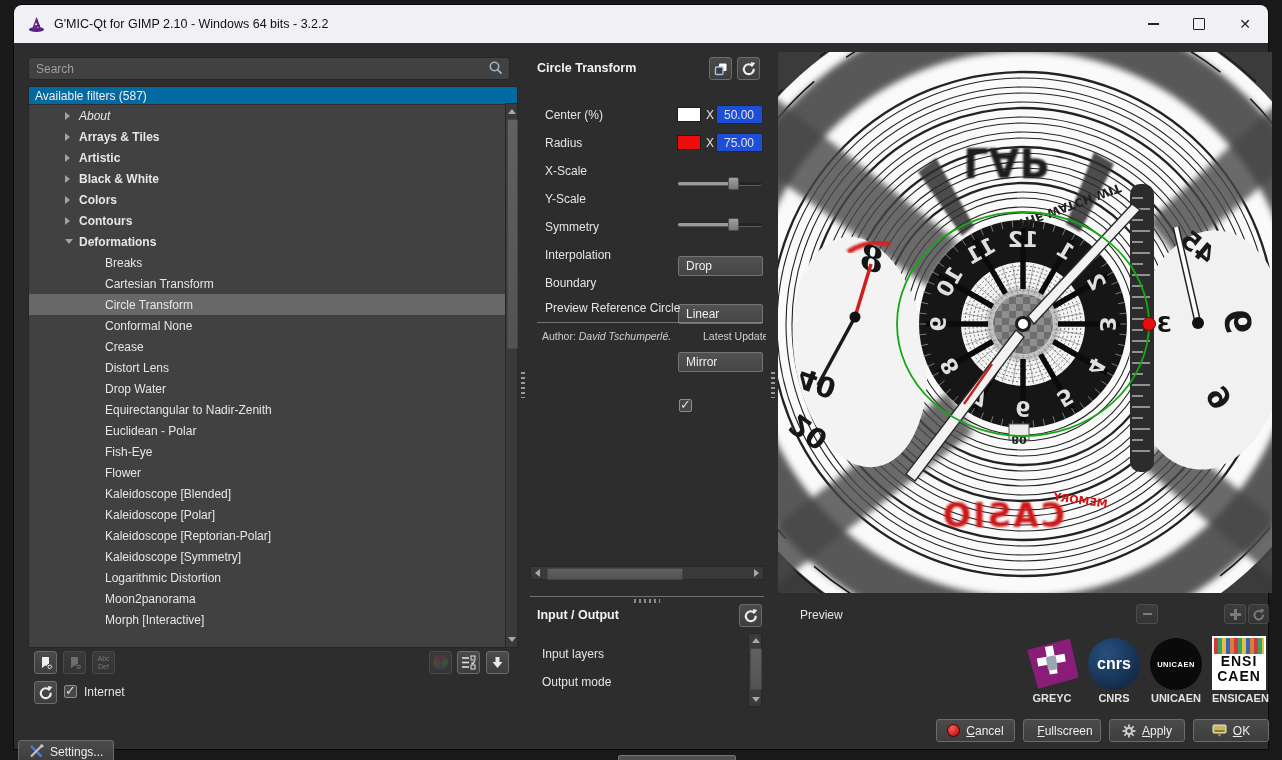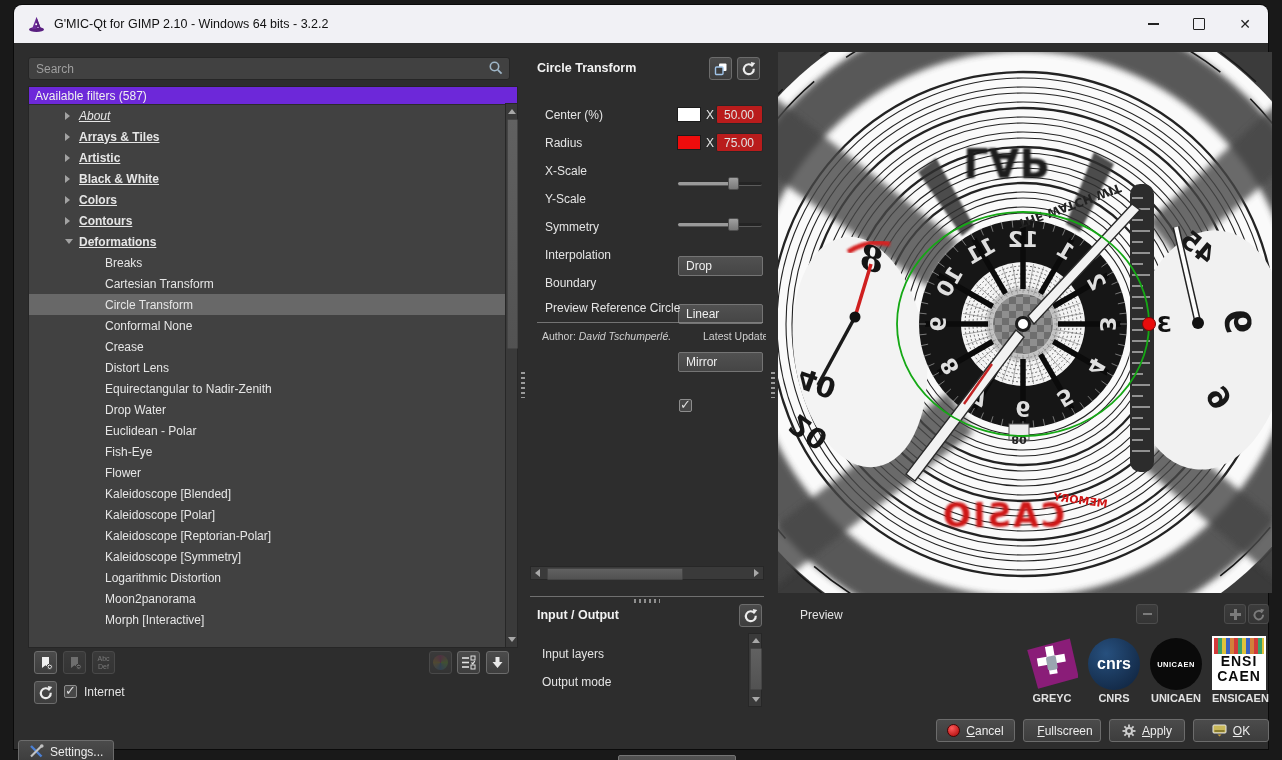--- a/index.html
+++ b/index.html
@@ -51,7 +51,7 @@
   #search::placeholder{color:#9f9f9f;}
   #searchicon{left:488px;top:60px;width:16px;height:16px;}
   #flist{left:28px;top:86px;width:490px;height:562px;background:#414141;border:1px solid #262626;box-sizing:border-box;overflow:hidden;}
-  #fhead{height:17px;background:#6d28d9;border-bottom:1px solid #2c2c2c;color:#f0f0f0;font-size:12px;
+  #fhead{height:17px;background:#0369a1;border-bottom:1px solid #2c2c2c;color:#f0f0f0;font-size:12px;
     display:flex;align-items:center;padding-left:6px;}
   .tree-row{height:21px;display:flex;align-items:center;color:#e6e6e6;font-size:12px;position:relative;}
   .tree-row.cat{font-weight:bold;}

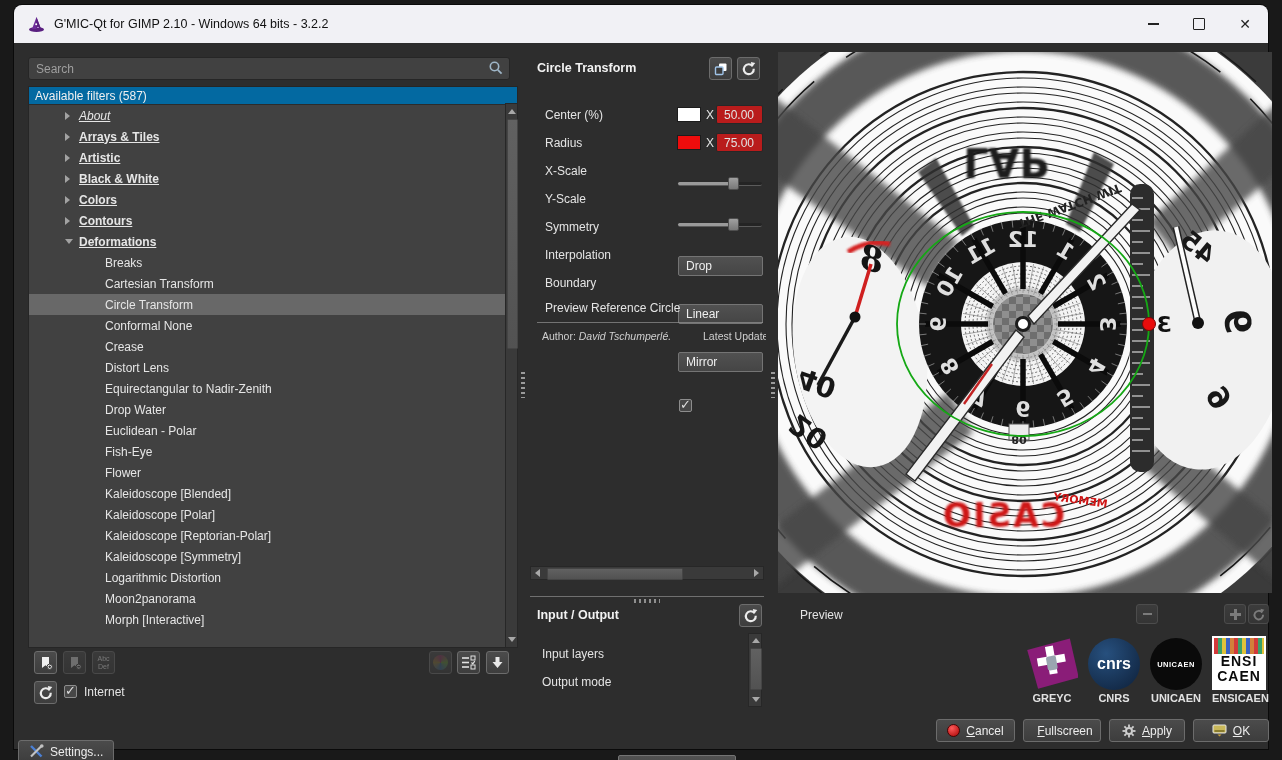--- a/index.html
+++ b/index.html
@@ -60,7 +60,7 @@
   .tree-row .arrow{position:absolute;left:36px;}
   .arrow.collapsed{width:0;height:0;border-top:4px solid transparent;border-bottom:4px solid transparent;border-left:5px solid #a2a2a2;}
   .arrow.expanded{width:0;height:0;border-left:4px solid transparent;border-right:4px solid transparent;border-top:5px solid #a2a2a2;}
-  .tree-row.cat .lab{margin-left:50px;text-decoration:underline;}
+  .tree-row.cat .lab{margin-left:50px;}
   .tree-row.leaf .lab{margin-left:76px;}
   
   .ptitle{color:#f2f2f2;font-size:12.5px;font-weight:bold;}

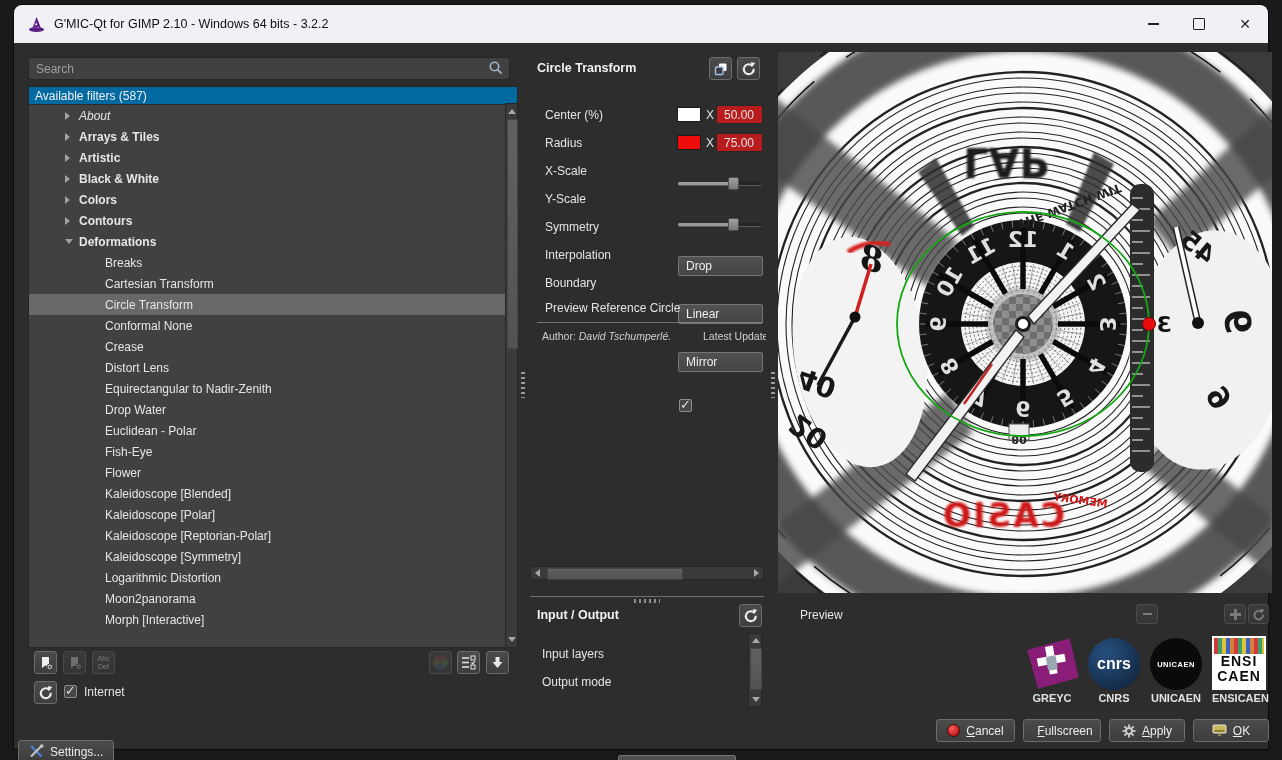--- a/index.html
+++ b/index.html
@@ -27,7 +27,7 @@
   .lbl{color:#e4e4e4;font-size:12px;}
   .combo{background:linear-gradient(#515151,#454545);border:1px solid #747474;border-radius:2px;color:#efefef;
     font-size:12px;display:flex;align-items:center;padding:0 7px;box-sizing:border-box;position:relative;}
-  .valbox{background:#b91c1c;border:1px solid #272727;border-radius:2px;color:#e2e2e2;font-size:12px;
+  .valbox{background:#1d4ed8;border:1px solid #272727;border-radius:2px;color:#e2e2e2;font-size:12px;
     display:flex;align-items:center;padding:0 7px;box-sizing:border-box;}
   .swatch{border:1px solid #1c1c1c;box-sizing:border-box;}
   .slider{position:relative;height:13px;}

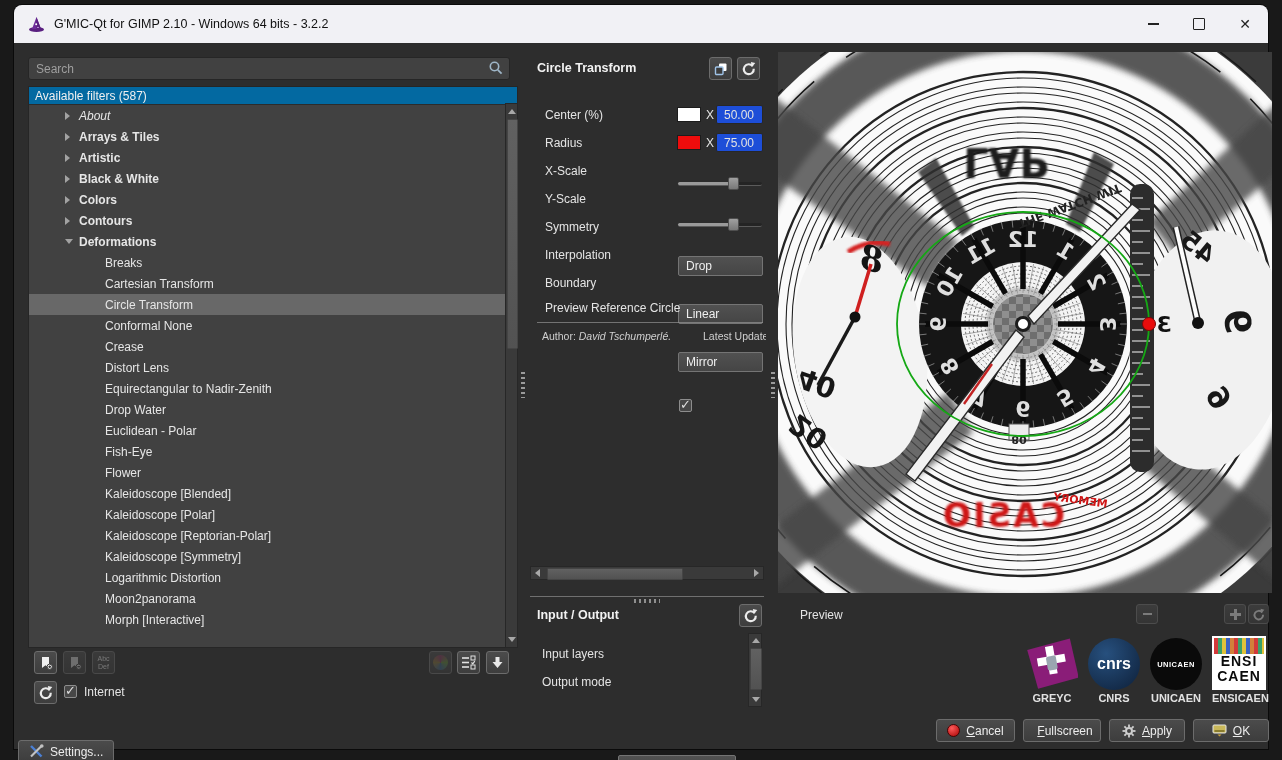--- a/index.html
+++ b/index.html
@@ -155,10 +155,10 @@
         <span class="lab">Distort Lens</span>
       </div>
       <div class="tree-row leaf">
+        <span class="lab">Drop Water</span>
+      </div>
+      <div class="tree-row leaf">
         <span class="lab">Equirectangular to Nadir-Zenith</span>
-      </div>
-      <div class="tree-row leaf">
-        <span class="lab">Drop Water</span>
       </div>
       <div class="tree-row leaf">
         <span class="lab">Euclidean - Polar</span>

